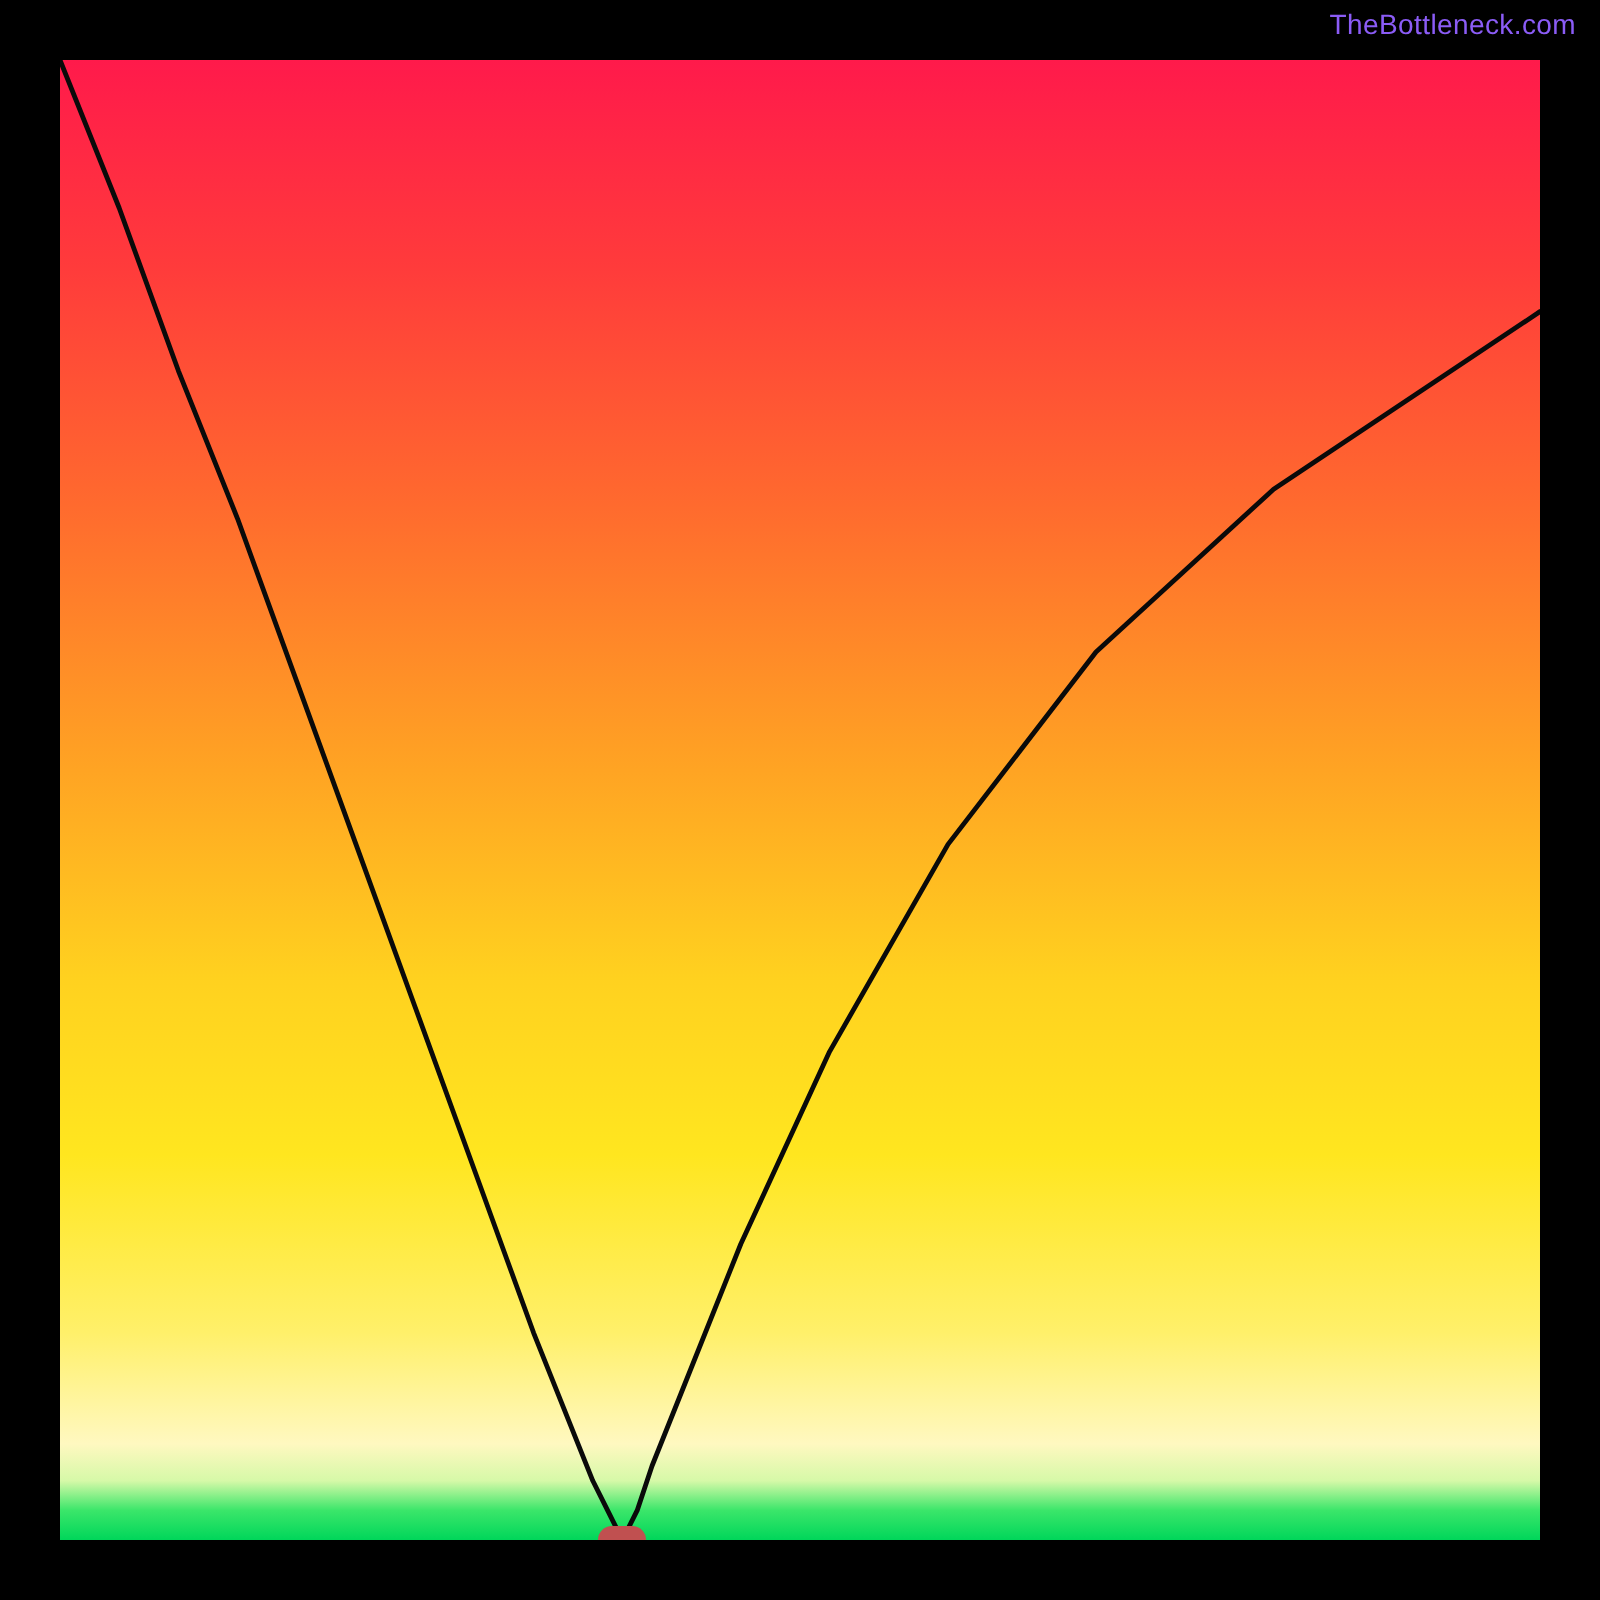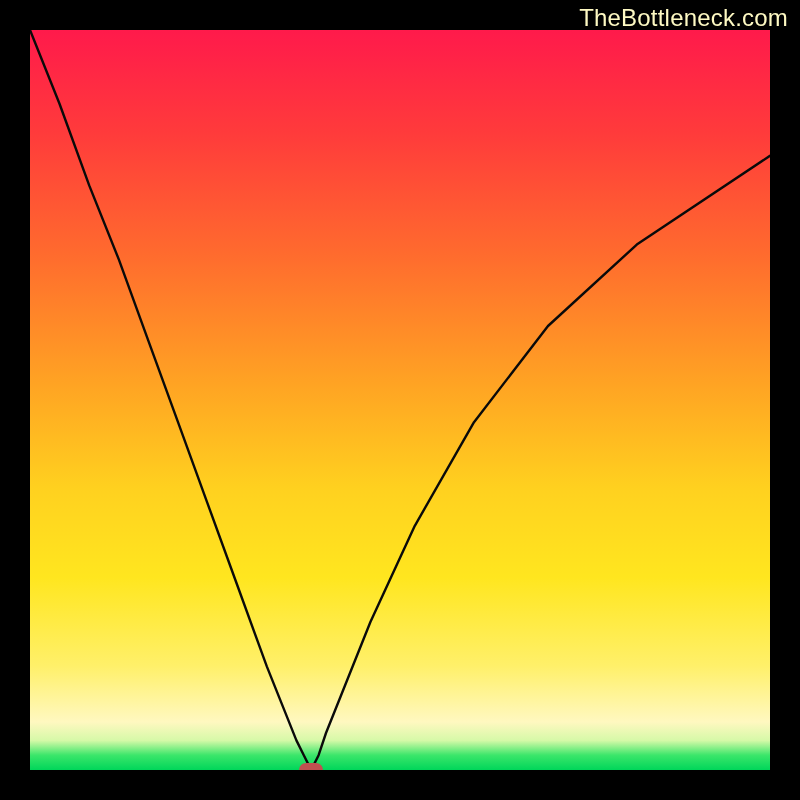--- a/index.html
+++ b/index.html
@@ -64,8 +64,8 @@
     position: absolute;
     top: 4px;
     right: 12px;
-    color: #fef9c3;
-    font-size: 24px;
+    color: #8b5cf6;
+    font-size: 14px;
     font-weight: 500;
     letter-spacing: 0.2px;
   }

